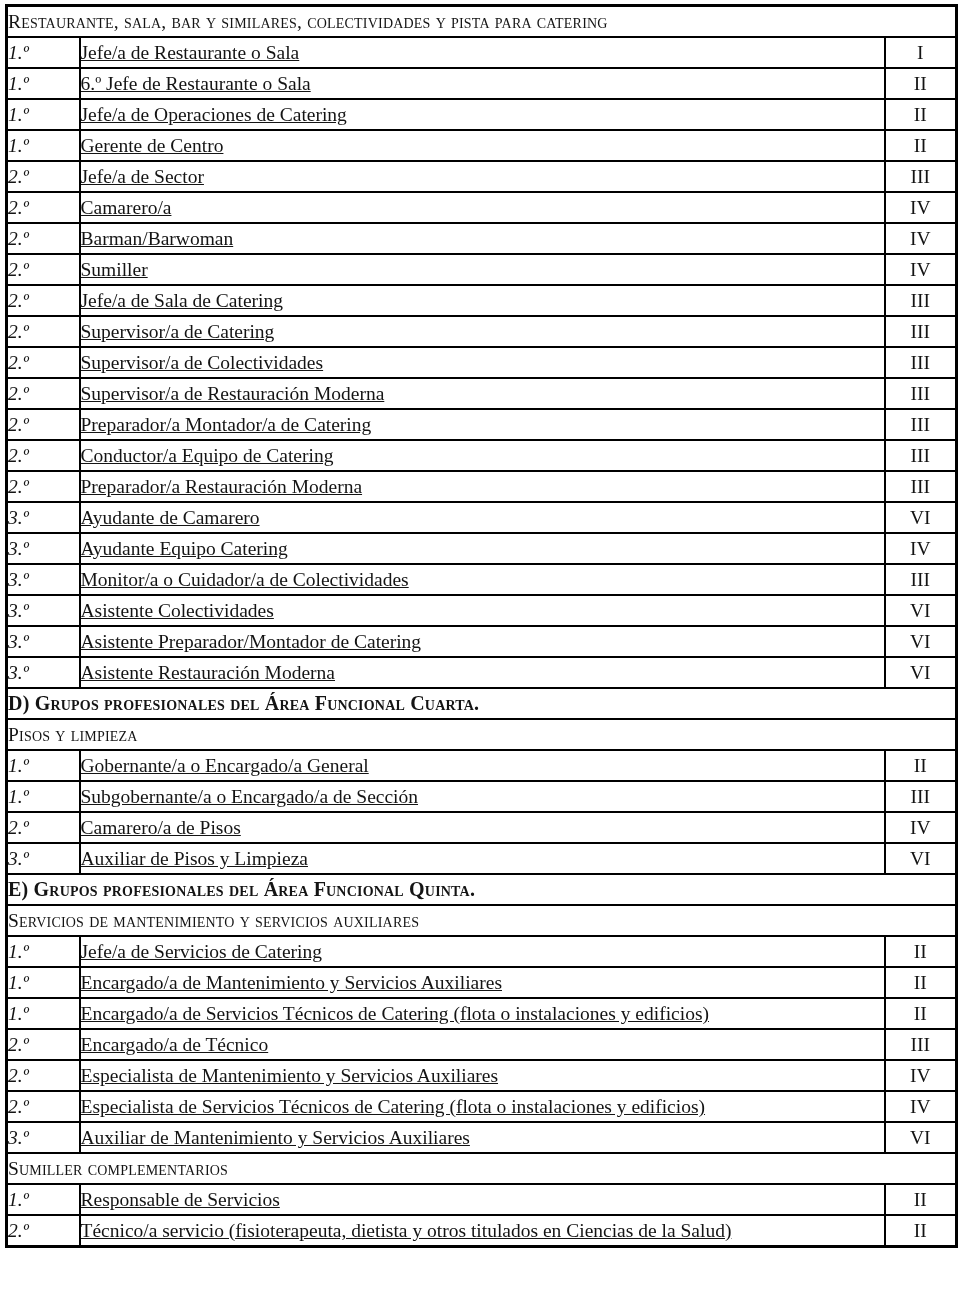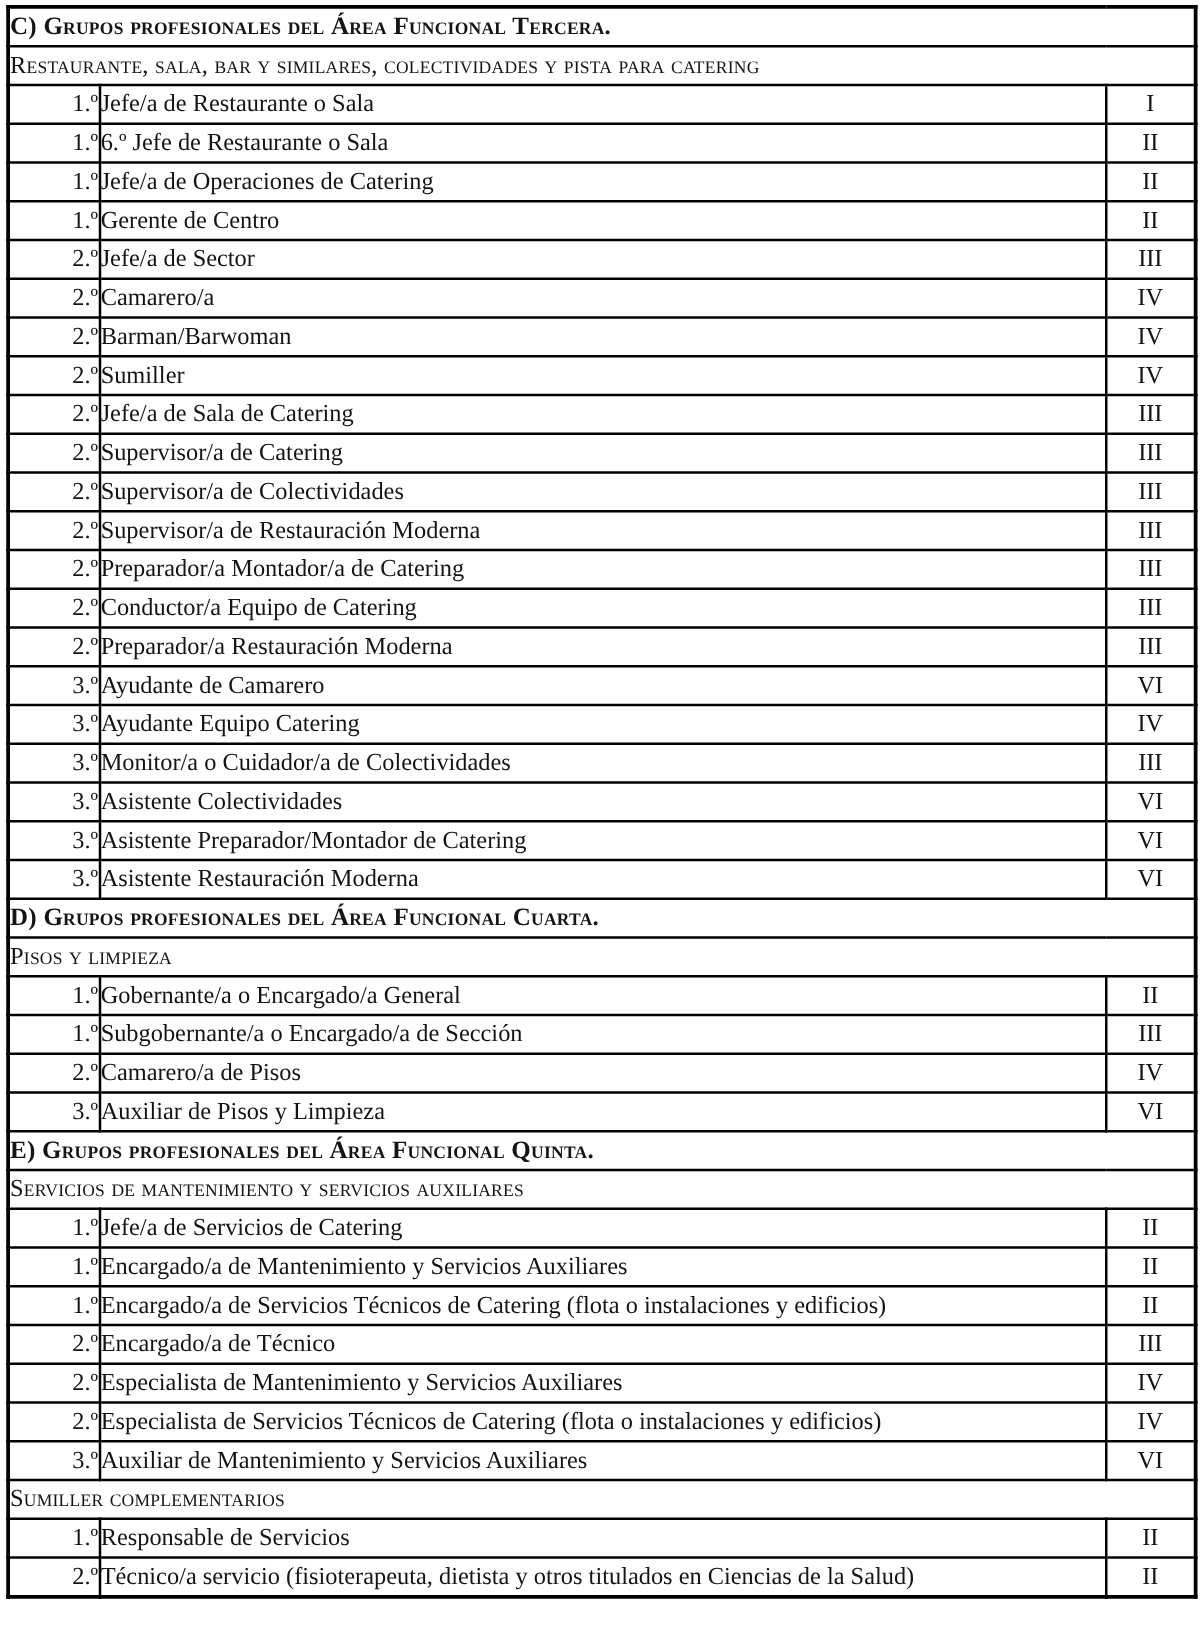--- a/index.html
+++ b/index.html
@@ -69,9 +69,6 @@
       <col style="width:72px">
     </colgroup>
     <tbody>
-  <tr>
-    <td colspan="3" class="section-header">C) Grupos profesionales del Área Funcional Tercera.</td>
-  </tr>
 
   <tr>
     <td colspan="3" class="subheader">Restaurante, sala, bar y similares, colectividades y pista para catering</td>

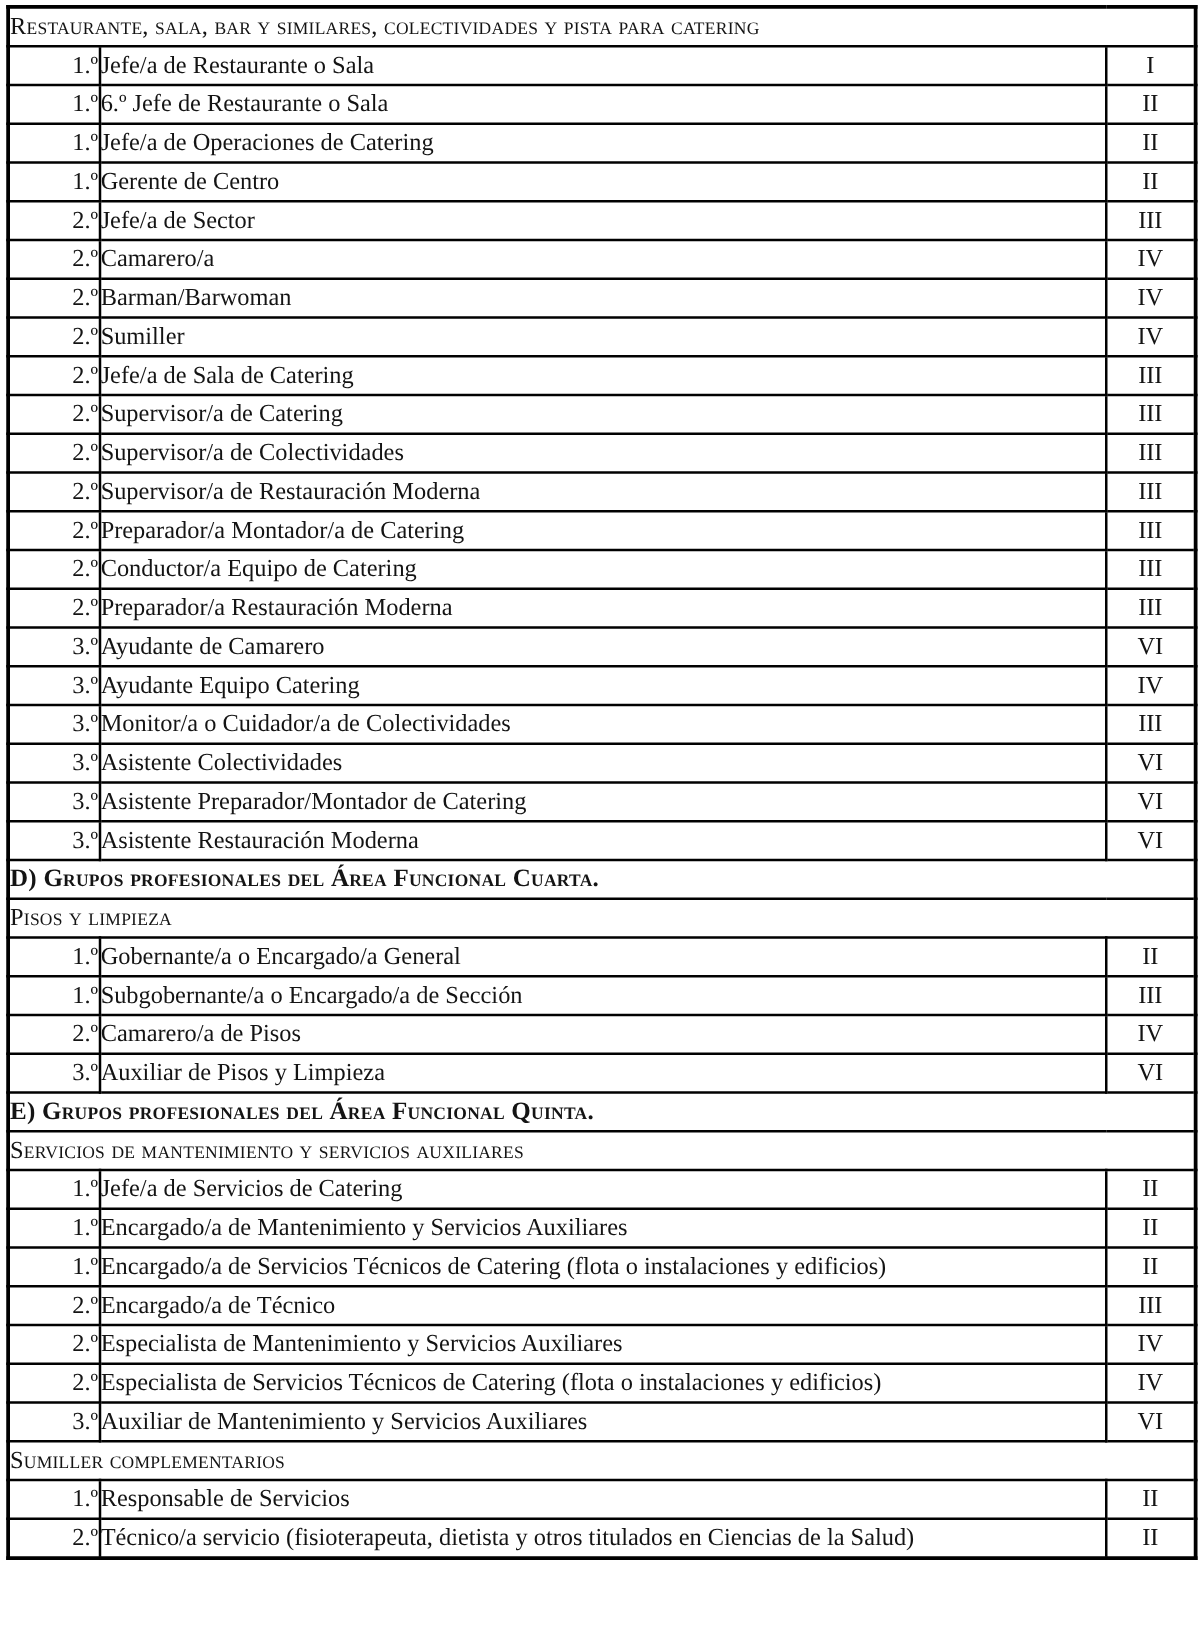--- a/index.html
+++ b/index.html
@@ -49,7 +49,8 @@
     font-size: 19.5px;
   }
   td.ordinal {
-    text-align: right;
+    text-align: left;
+    font-style: italic;
   }
   td.title {
     padding-left: 10px;

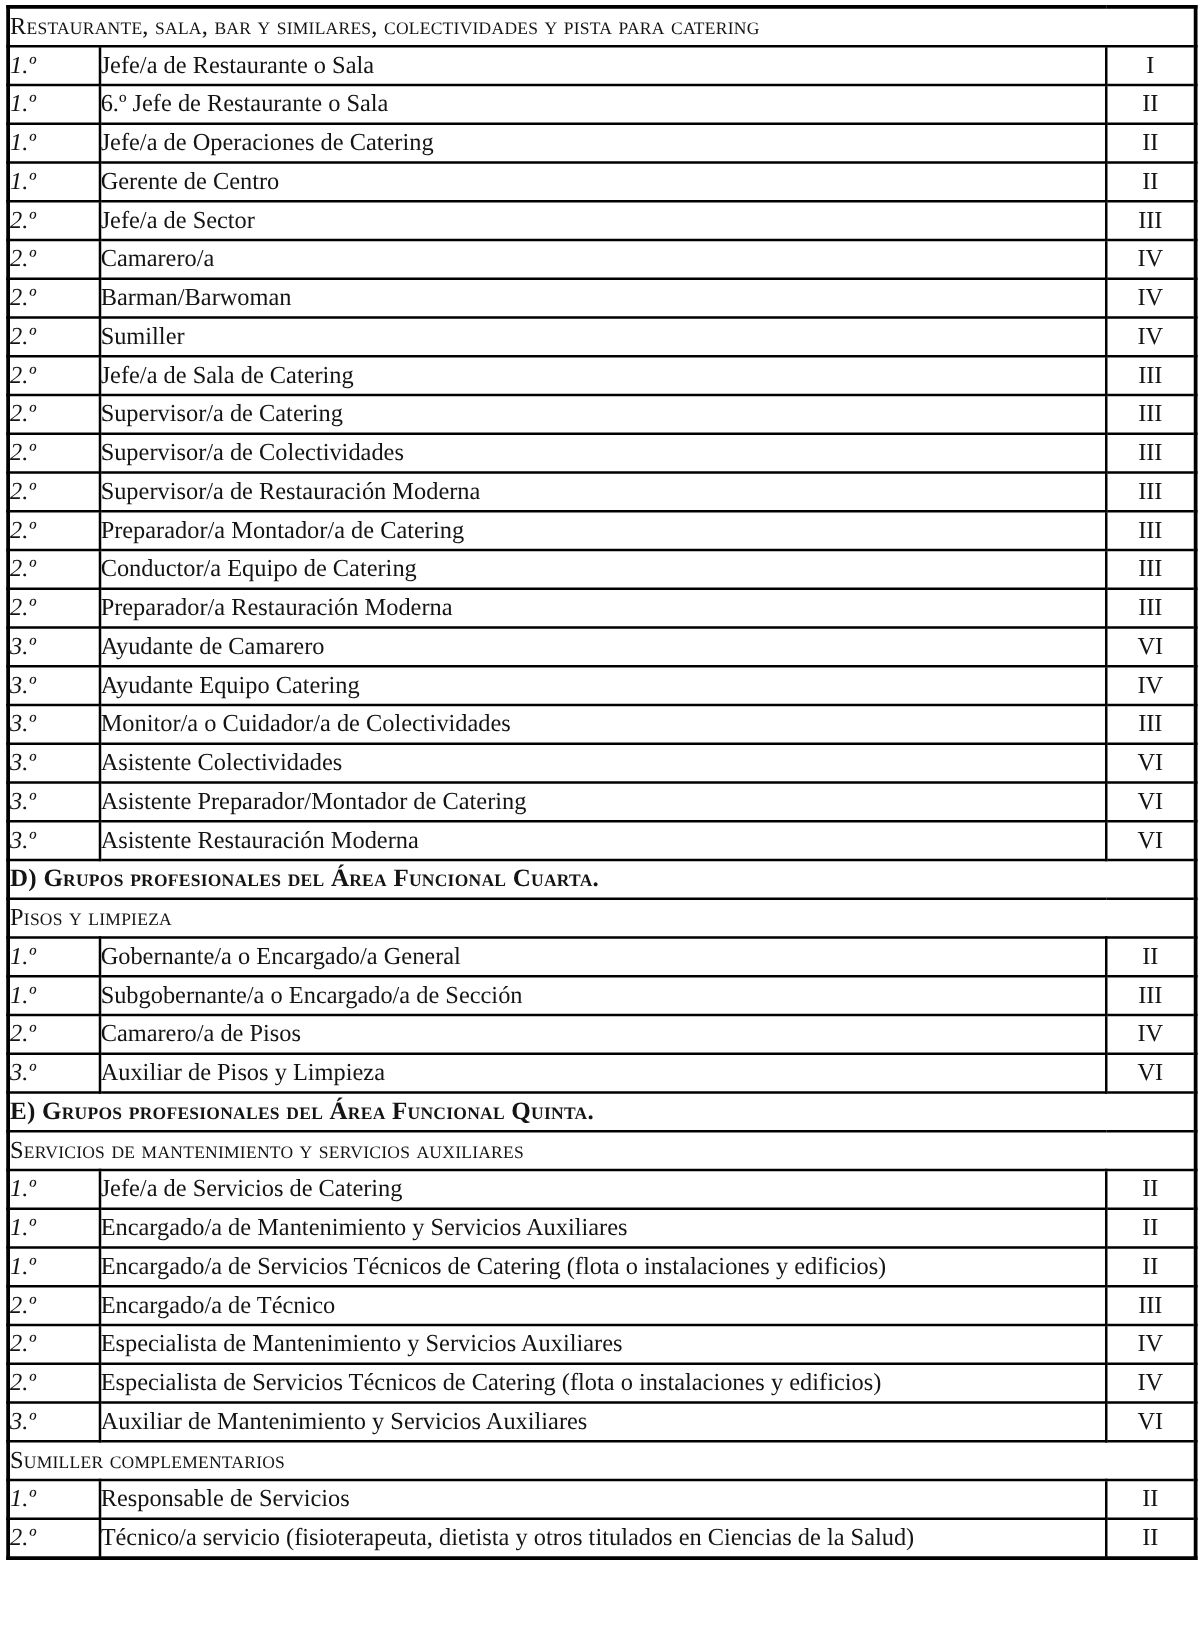--- a/index.html
+++ b/index.html
@@ -54,6 +54,7 @@
   }
   td.title {
     padding-left: 10px;
+    text-decoration: underline;
   }
   td.group {
     text-align: center;

